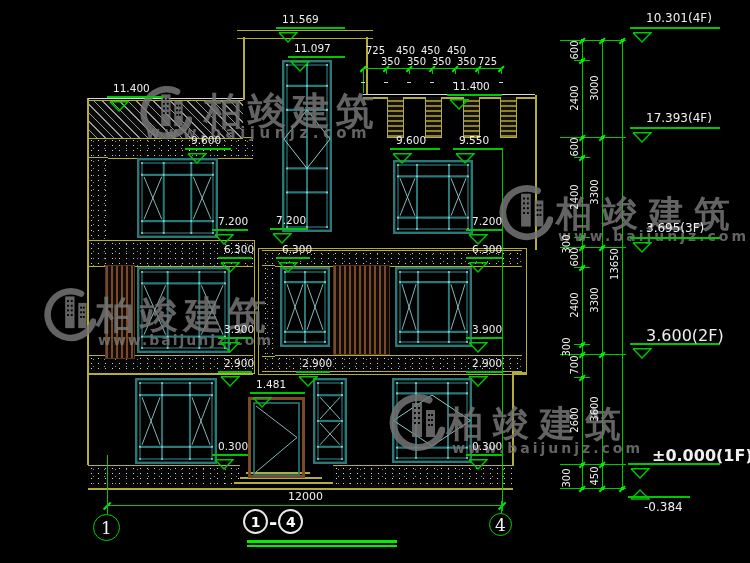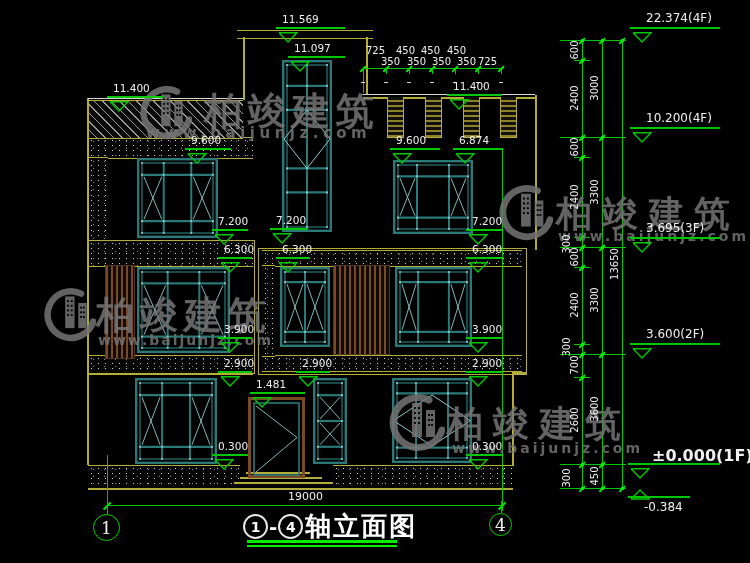--- a/index.html
+++ b/index.html
@@ -569,7 +569,7 @@
       </div>
       <div class="abs marker" style="left: 630px; top: 27px; width: 90px;">
         <div class="abs gline" style="left: 0px; top: 0px; width: 100%; height: 1.5px;"></div>
-        <div class="abs dimtext" style="left: 16px; top: -15px; font-size: 12px;">22.374(4F)</div>
+        <div class="abs dimtext" style="left: 16px; top: -15px; font-size: 12px;">10.301(4F)</div>
         <div class="abs" style="left: 2px; top: 1.5px; width: 20px; height: 11px;"><svg width="20" height="11">
             <polyline points="1,0.8 19,0.8 10,10 1,0.8" fill="none" stroke="#00c800" stroke-width="1.4"></polyline>
           </svg></div>

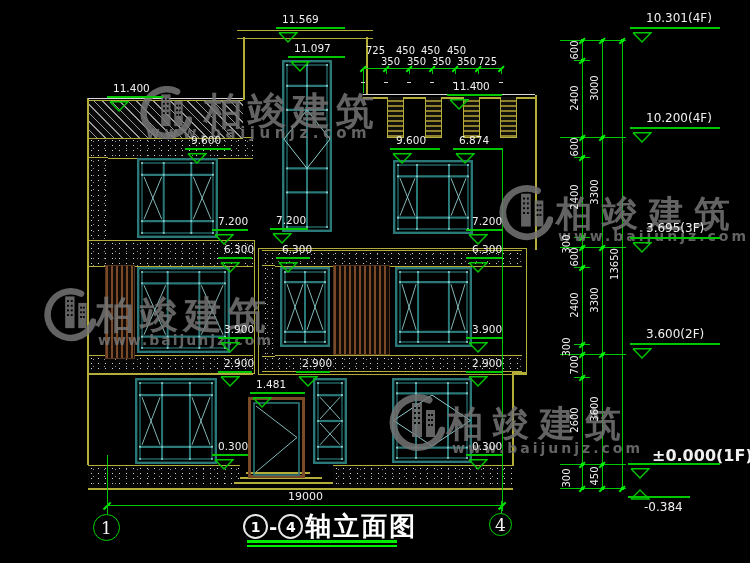--- a/index.html
+++ b/index.html
@@ -576,7 +576,7 @@
       </div>
       <div class="abs marker" style="left: 630px; top: 127px; width: 90px;">
         <div class="abs gline" style="left: 0px; top: 0px; width: 100%; height: 1.5px;"></div>
-        <div class="abs dimtext" style="left: 16px; top: -15px; font-size: 12px;">10.200(4F)</div>
+        <div class="abs dimtext" style="left: 16px; top: -15px; font-size: 12px;">17.393(4F)</div>
         <div class="abs" style="left: 2px; top: 1.5px; width: 20px; height: 11px;"><svg width="20" height="11">
             <polyline points="1,0.8 19,0.8 10,10 1,0.8" fill="none" stroke="#00c800" stroke-width="1.4"></polyline>
           </svg></div>

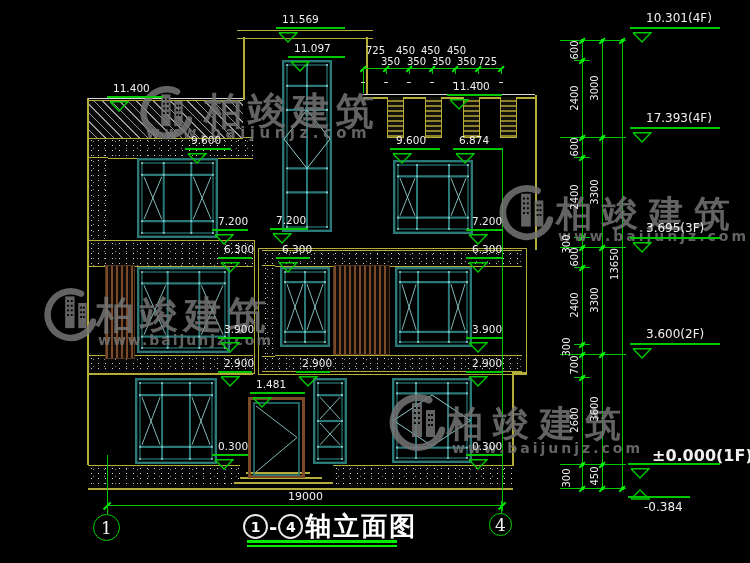--- a/index.html
+++ b/index.html
@@ -464,7 +464,7 @@
       </div>
       <div class="abs marker" style="left: 453px; top: 148px; width: 49px;">
         <div class="abs gline" style="left: 0px; top: 0px; width: 100%; height: 1.5px;"></div>
-        <div class="abs dimtext" style="left: 6px; top: -13px; font-size: 10.5px;">6.874</div>
+        <div class="abs dimtext" style="left: 6px; top: -13px; font-size: 10.5px;">9.550</div>
         <div class="abs" style="left: 2px; top: 1.5px; width: 20px; height: 11px;"><svg width="20" height="11">
             <polyline points="1,0.8 19,0.8 10,10 1,0.8" fill="none" stroke="#00c800" stroke-width="1.4"></polyline>
           </svg></div>

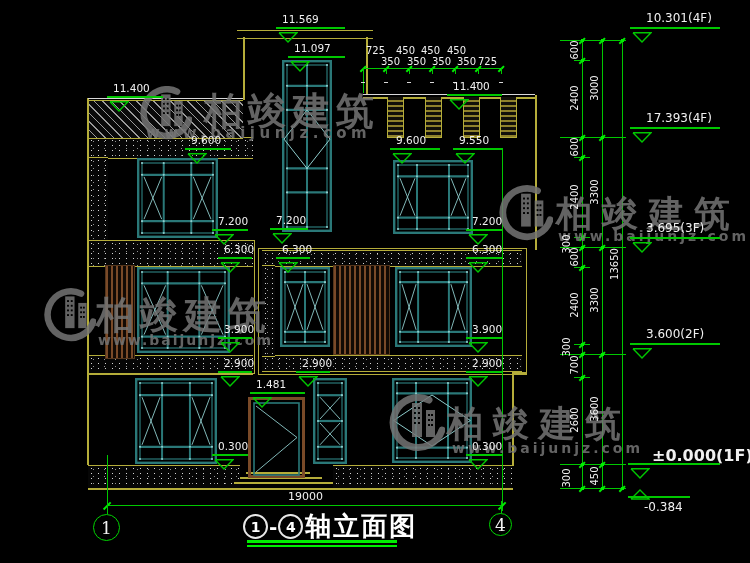--- a/index.html
+++ b/index.html
@@ -590,7 +590,7 @@
       </div>
       <div class="abs marker" style="left: 630px; top: 343px; width: 90px;">
         <div class="abs gline" style="left: 0px; top: 0px; width: 100%; height: 1.5px;"></div>
-        <div class="abs dimtext" style="left: 16px; top: -15px; font-size: 12px;">3.600(2F)</div>
+        <div class="abs dimtext" style="left: 16px; top: -15px; font-size: 16px;">3.600(2F)</div>
         <div class="abs" style="left: 2px; top: 1.5px; width: 20px; height: 11px;"><svg width="20" height="11">
             <polyline points="1,0.8 19,0.8 10,10 1,0.8" fill="none" stroke="#00c800" stroke-width="1.4"></polyline>
           </svg></div>

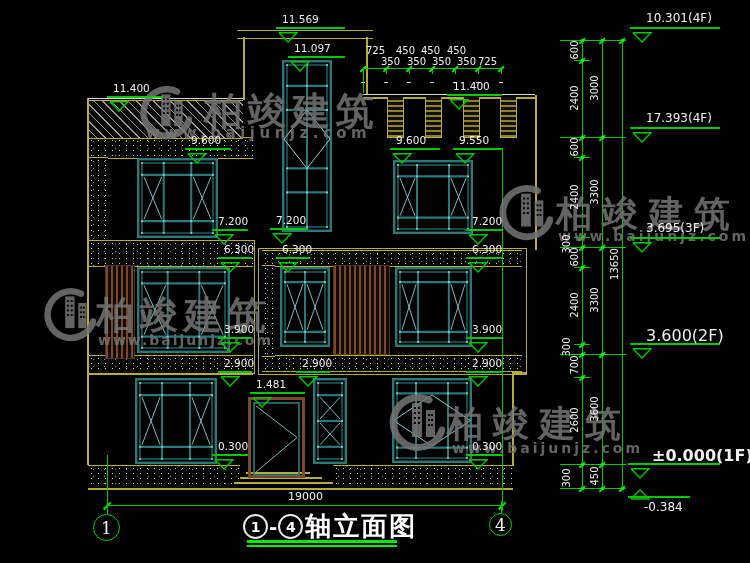--- a/index.html
+++ b/index.html
@@ -731,7 +731,7 @@
   <div class="abs brightg" style="left:247px;top:540px;width:150px;height:3px;"></div>
   <div class="abs brightg" style="left:247px;top:545px;width:150px;height:2px;"></div>
 
-  <div class="abs dimtext lab" style="left:288px;top:491px;font-size:11px;">19000</div>
+  <div class="abs dimtext lab" style="left:288px;top:491px;font-size:11px;">12000</div>
 <div class="abs bubble" style="left: 93px; top: 514px; width: 25px; height: 25px;">1</div>
     <div class="abs bubble" style="left: 489px; top: 513px; width: 21px; height: 21px;">4</div>
   </div>

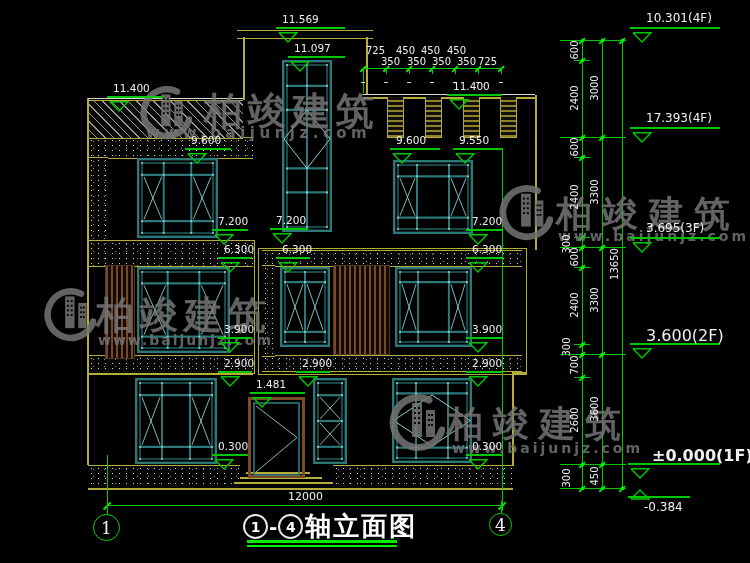--- a/index.html
+++ b/index.html
@@ -726,7 +726,6 @@
     <span class="tcirc">1</span>
     <span class="tdash">-</span>
     <span class="tcirc">4</span>
-    <span class="tname">轴立面图</span>
   </div>
   <div class="abs brightg" style="left:247px;top:540px;width:150px;height:3px;"></div>
   <div class="abs brightg" style="left:247px;top:545px;width:150px;height:2px;"></div>

